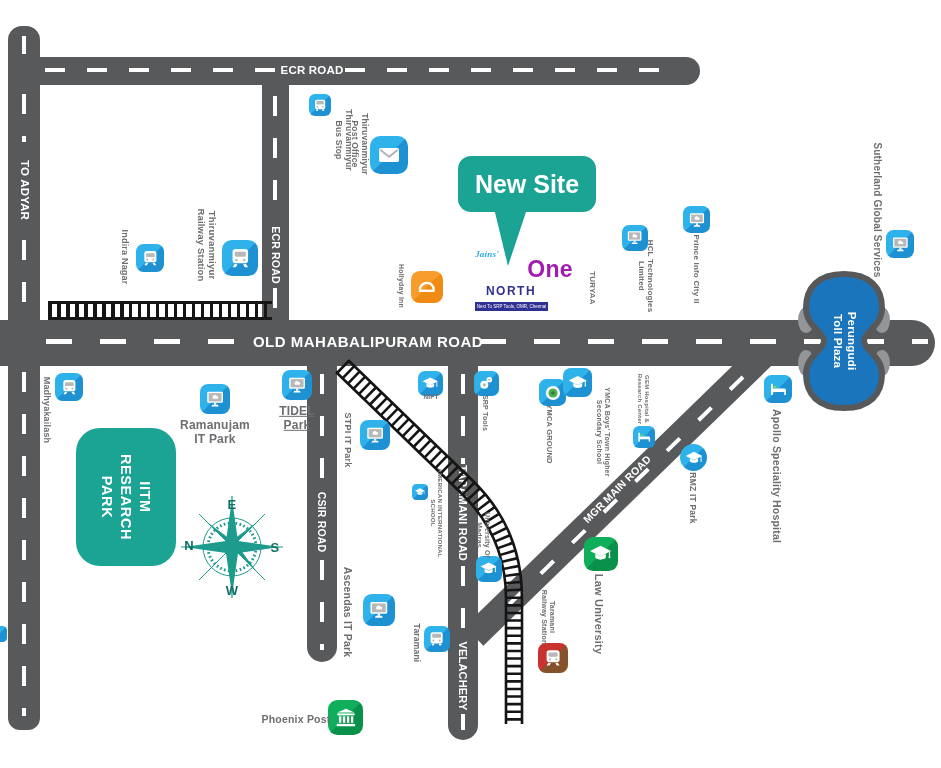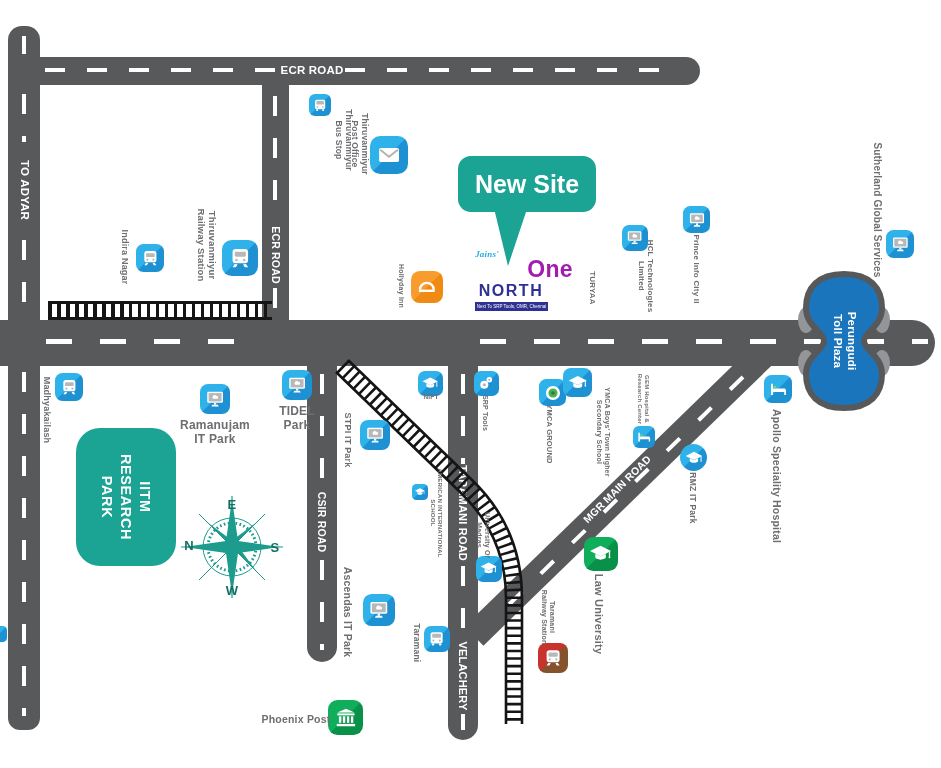--- a/index.html
+++ b/index.html
@@ -119,7 +119,7 @@
   </div>
   <div class="lbl" style="left:487px;top:254px;font-size:9px;color:#29ABE2;font-style:italic;font-family:'Liberation Serif',serif;">Jains'</div>
   <div class="lbl" style="left:513px;top:270px;font-size:23px;font-weight:800;color:#a21caf;margin-left:37px;">One</div>
-  <div class="lbl" style="left:511px;top:291px;font-size:16px;font-weight:800;color:#2E3192;letter-spacing:1.5px;">NORTH</div>
+  <div class="lbl" style="left:511px;top:291px;font-size:12px;font-weight:800;color:#2E3192;letter-spacing:1.5px;">NORTH</div>
   <div style="position:absolute;left:475px;top:302px;width:73px;height:9px;background:#2E3192;display:flex;align-items:center;justify-content:center;">
     <span class="wlbl" style="font-size:4.5px;white-space:nowrap;">Next To SRP Tools, OMR, Chennai</span>
   </div>

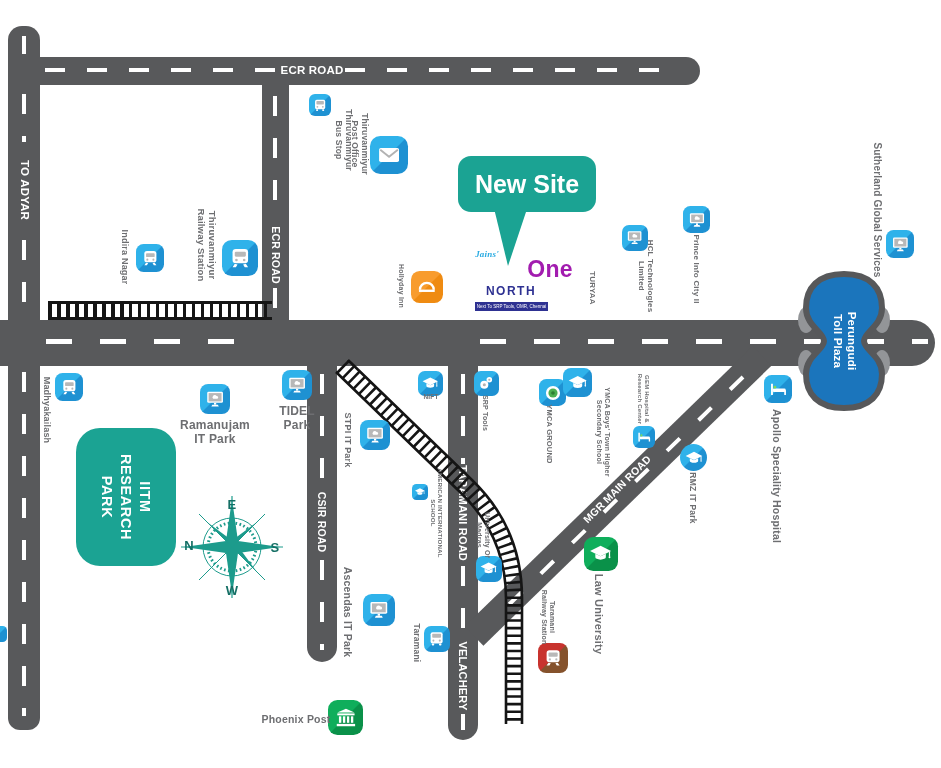--- a/index.html
+++ b/index.html
@@ -63,6 +63,7 @@
   <div class="lbl rot wlbl" style="left:24px;top:190px;font-size:11.5px;">TO ADYAR</div>
   <div class="lbl wlbl" style="left:312px;top:71px;font-size:11.5px;">ECR ROAD</div>
   <div class="lbl rot wlbl" style="left:276px;top:255px;font-size:10.5px;">ECR ROAD</div>
+  <div class="lbl wlbl" style="left:368px;top:342px;font-size:15px;letter-spacing:.5px;">OLD MAHABALIPURAM ROAD</div>
   <div class="lbl rot wlbl" style="left:322px;top:522px;font-size:10.5px;">CSIR ROAD</div>
   <div class="lbl rot wlbl" style="left:463px;top:513px;font-size:11px;">TARAMANI ROAD</div>
   <div class="lbl rot wlbl" style="left:463px;top:676px;font-size:11px;">VELACHERY</div>

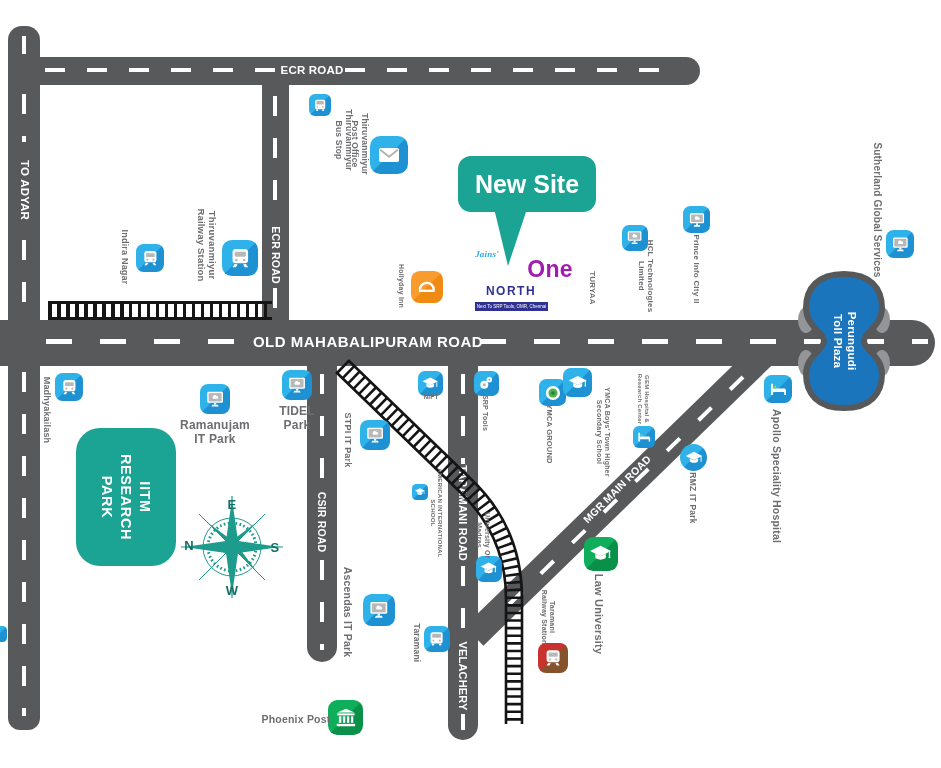--- a/index.html
+++ b/index.html
@@ -368,7 +368,7 @@
   <div class="lbl rot" style="left:47px;top:410px;font-size:9px;">Madhyakailash</div>
   <div class="lbl" style="left:215px;top:432px;font-size:12px;">Ramanujam
 IT Park</div>
-  <div class="lbl" style="left:297px;top:418px;font-size:12px;">TIDEL
+  <div class="lbl" style="left:297px;top:418px;font-size:12px;text-decoration:underline;">TIDEL
 Park</div>
   <div class="lbl rot" style="left:348px;top:440px;font-size:9px;">STPI IT Park</div>
   <div class="lbl" style="left:431px;top:397px;font-size:6.5px;">NIFT</div>

